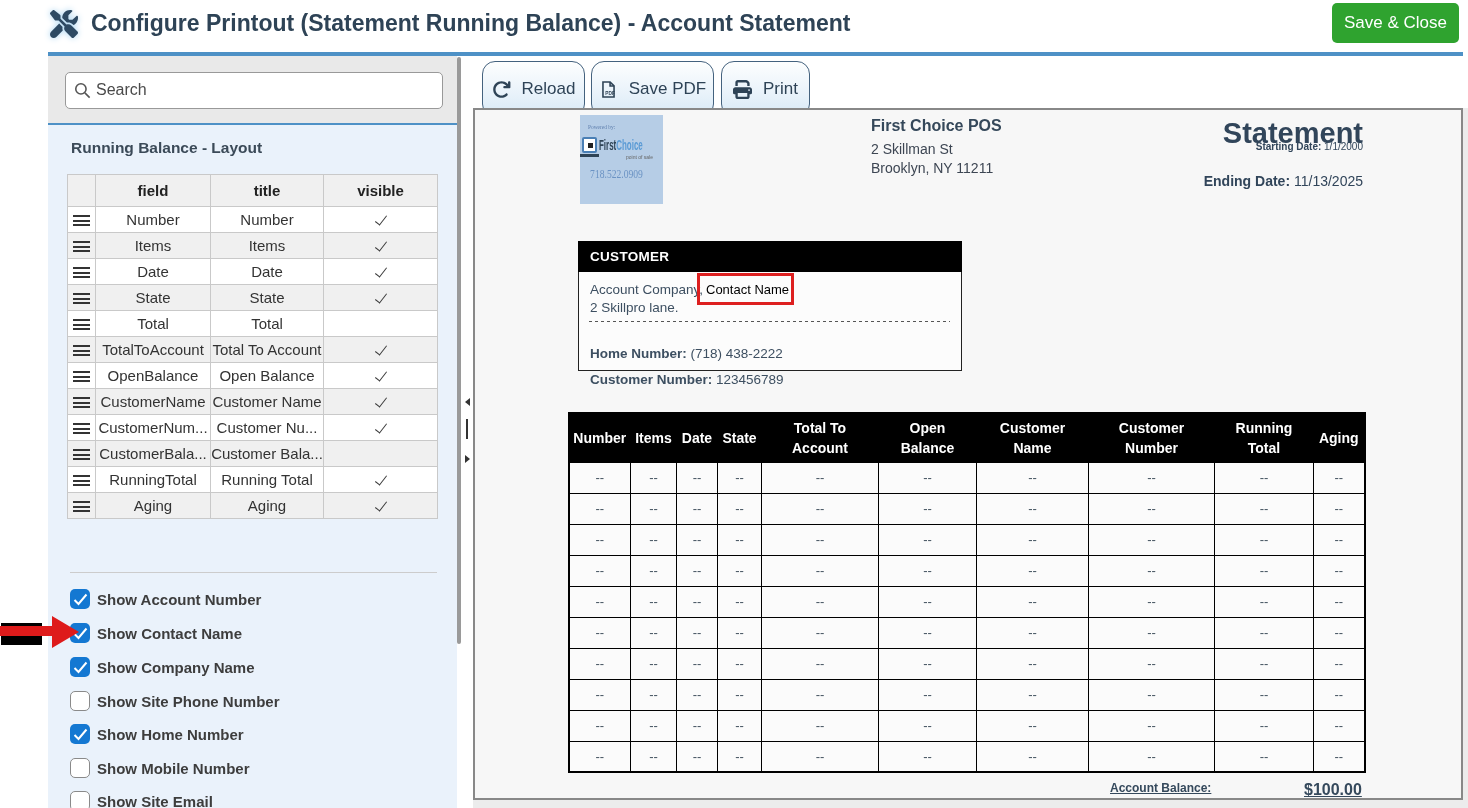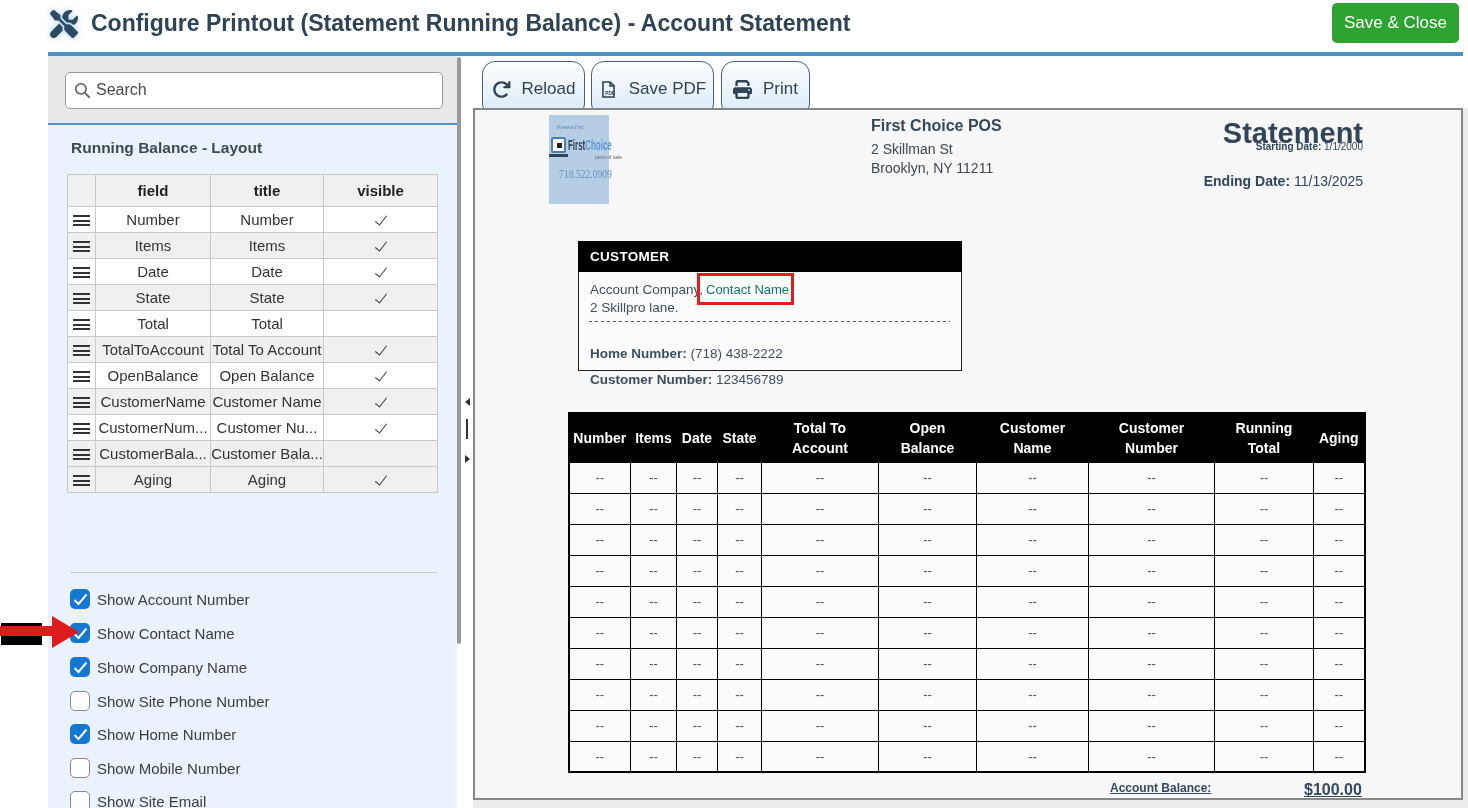--- a/index.html
+++ b/index.html
@@ -56,7 +56,7 @@
 
 #preview { left:473px; top:108px; width:990px; height:692px; background:#f7f7f7; border:2px solid #888; }
 
-#logo { left:549px; top:115px; width:60px; height:89px; background:#b6cde6; }
+#logo { left:580px; top:115px; width:83px; height:89px; background:#b6cde6; }
 #pc-name { left:871px; top:117px; font-size:16px; font-weight:bold; color:#35485a; }
 #pc-a1 { left:871px; top:141px; font-size:14px; color:#3d4653; }
 #pc-a2 { left:871px; top:160px; font-size:14px; color:#3d4653; }

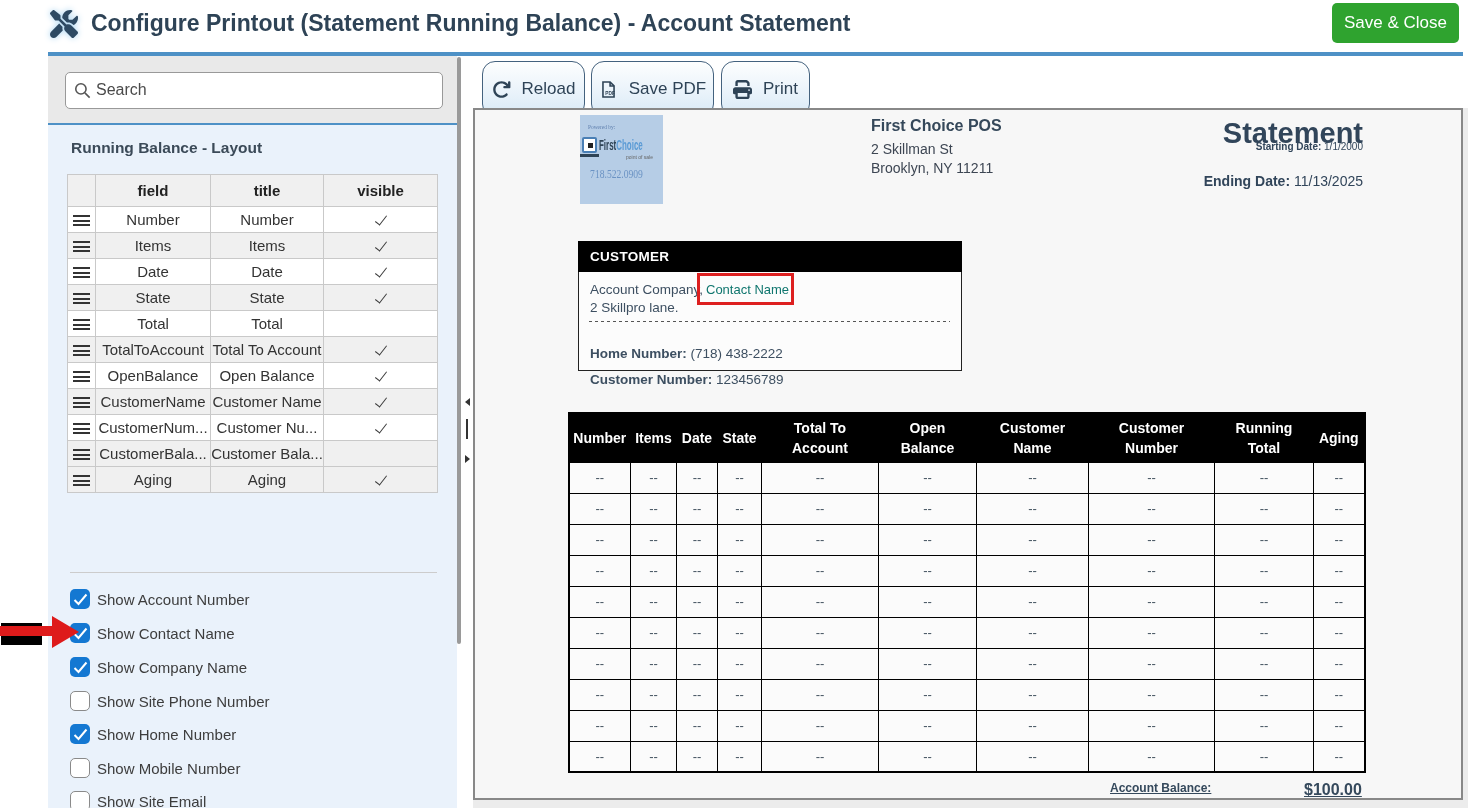--- a/index.html
+++ b/index.html
@@ -288,7 +288,7 @@
 <div id="custbox" class="abs"></div>
 <div id="custhdr" class="abs">CUSTOMER</div>
 <div id="cust-line1" class="abs">Account Company,</div>
-<div id="cust-cn" class="abs" style="left:706px; top:282px; font-size:13px; color:#0f766e;">Contact Name</div>
+<div id="cust-cn" class="abs" style="left:706px; top:282px; font-size:13px; color:#000000;">Contact Name</div>
 <div id="cust-line2" class="abs">2 Skillpro lane.</div>
 <div id="cust-dash" class="abs"></div>
 <div id="cust-line3" class="abs"><b>Customer Number:</b> 123456789</div>

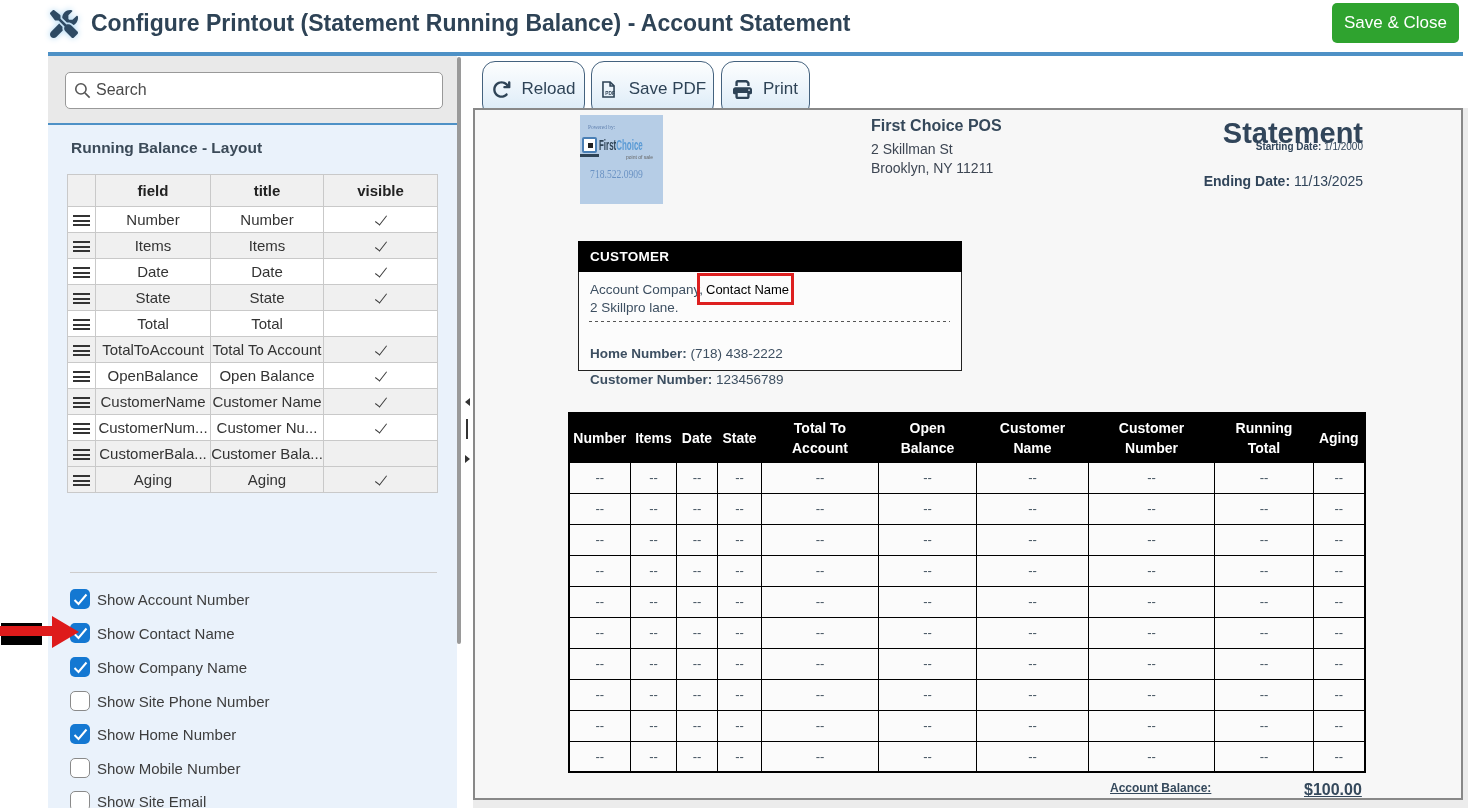--- a/index.html
+++ b/index.html
@@ -181,6 +181,12 @@
         <td>CustomerBala...</td>
         <td>Customer Bala...</td>
         <td></td>
+      </tr>
+<tr class="odd">
+        <td><span class="burger"></span></td>
+        <td>RunningTotal</td>
+        <td>Running Total</td>
+        <td class="chk"><span class="vmark"></span></td>
       </tr>
 <tr class="even">
         <td><span class="burger"></span></td>

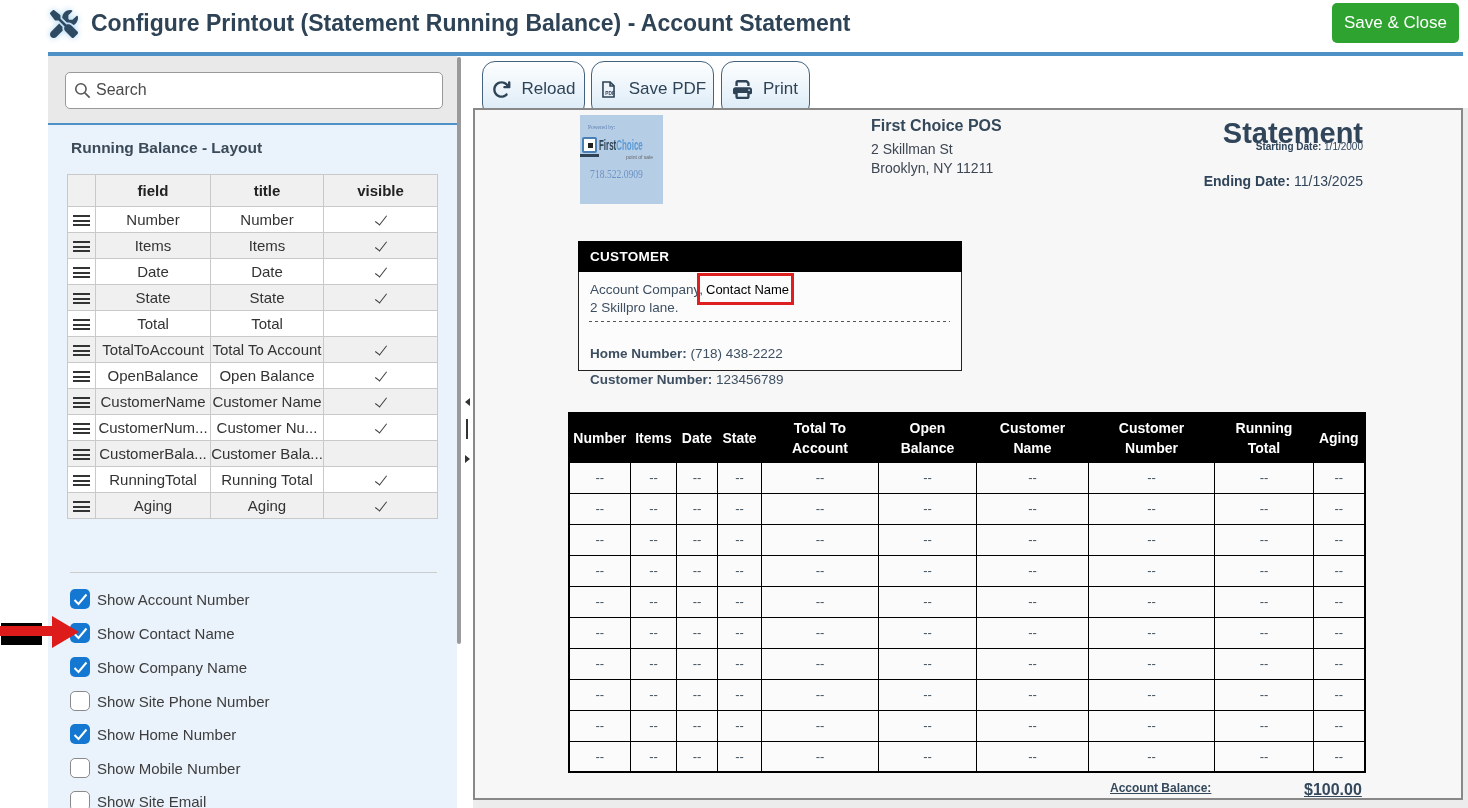--- a/index.html
+++ b/index.html
@@ -38,7 +38,7 @@
 .cbbox.on { background:#1478d2; }
 .cbbox.off { background:#fff; border:1px solid #8a8a8a; }
 .cbbox.on svg { position:absolute; left:3px; top:4px; }
-.cblabel { position:absolute; left:27px; top:2px; font-size:15px; font-weight:normal; color:#3d3d3d; white-space:nowrap; }
+.cblabel { position:absolute; left:27px; top:2px; font-size:15px; font-weight:bold; color:#3d3d3d; white-space:nowrap; }
 
 #lscroll { left:457px; top:57px; width:4px; height:587px; background:#9a9a9a; border-radius:2px; }
 

